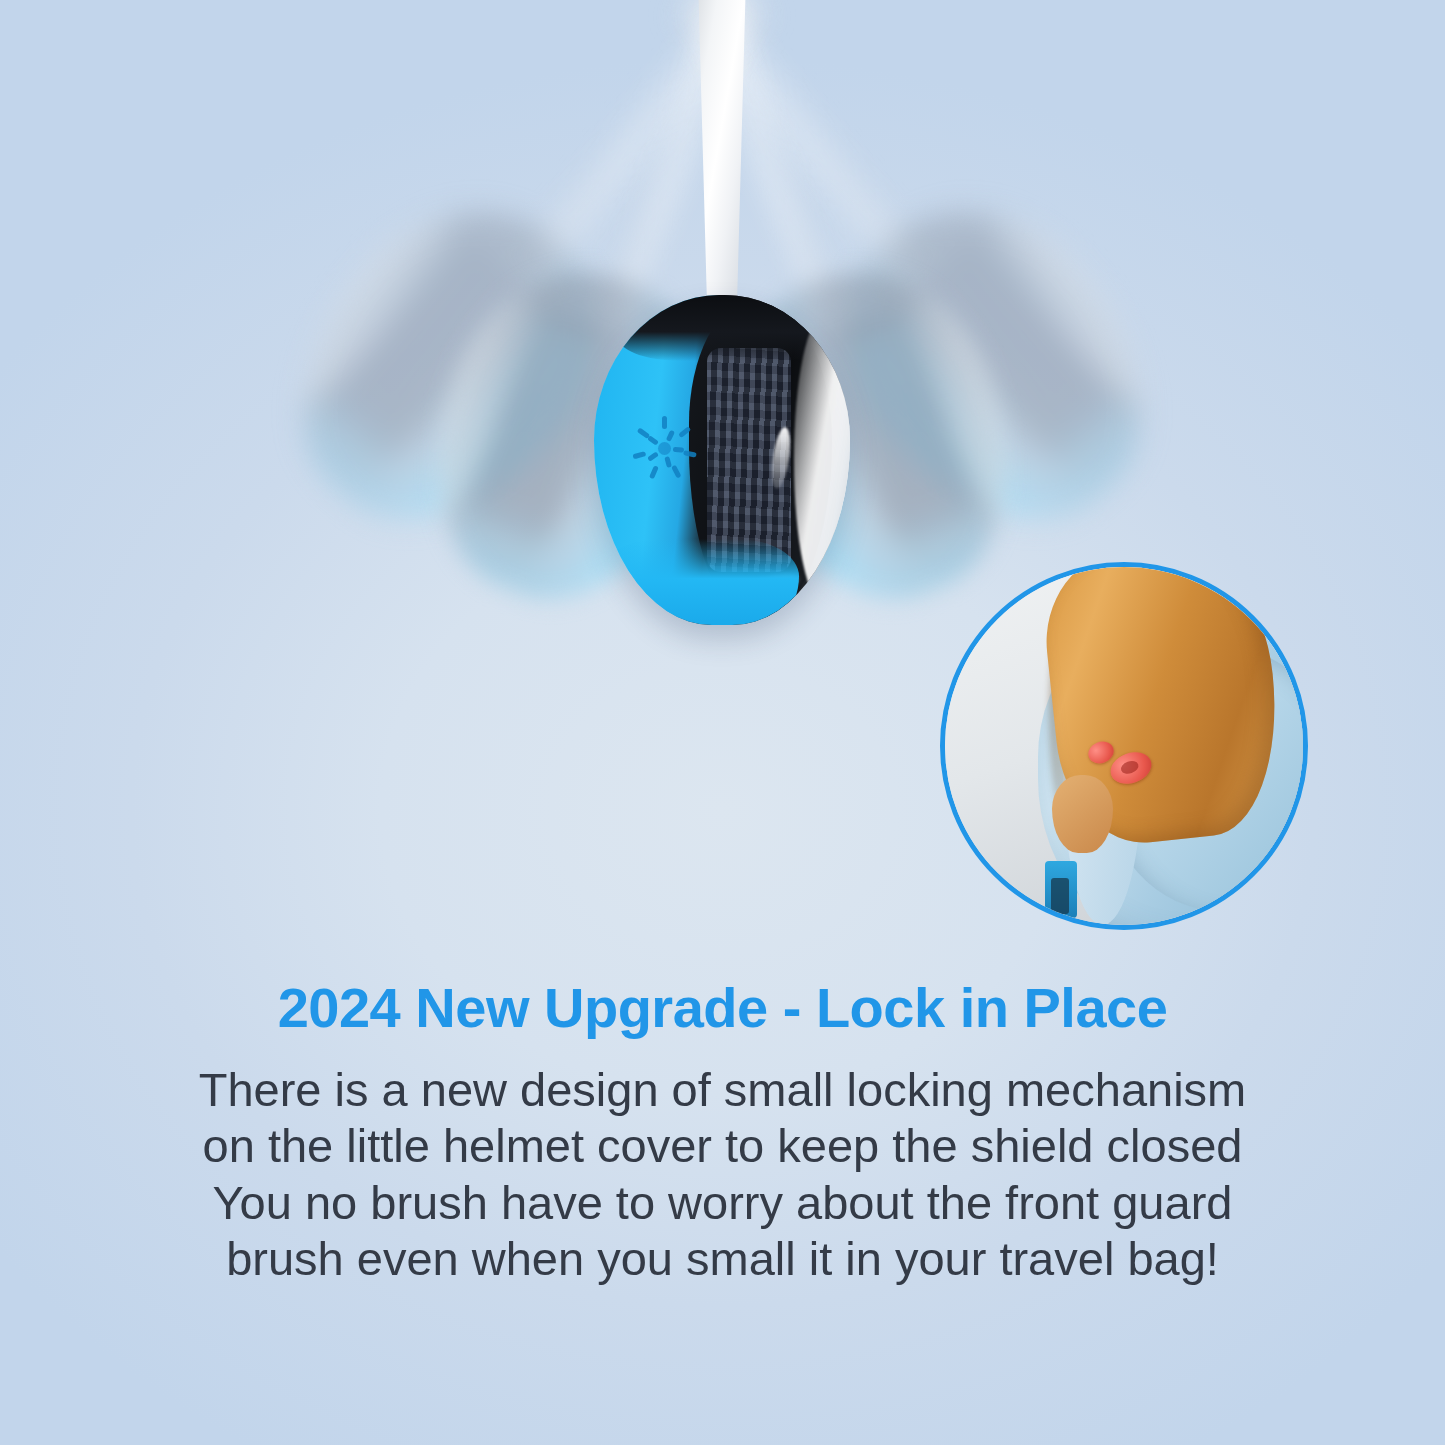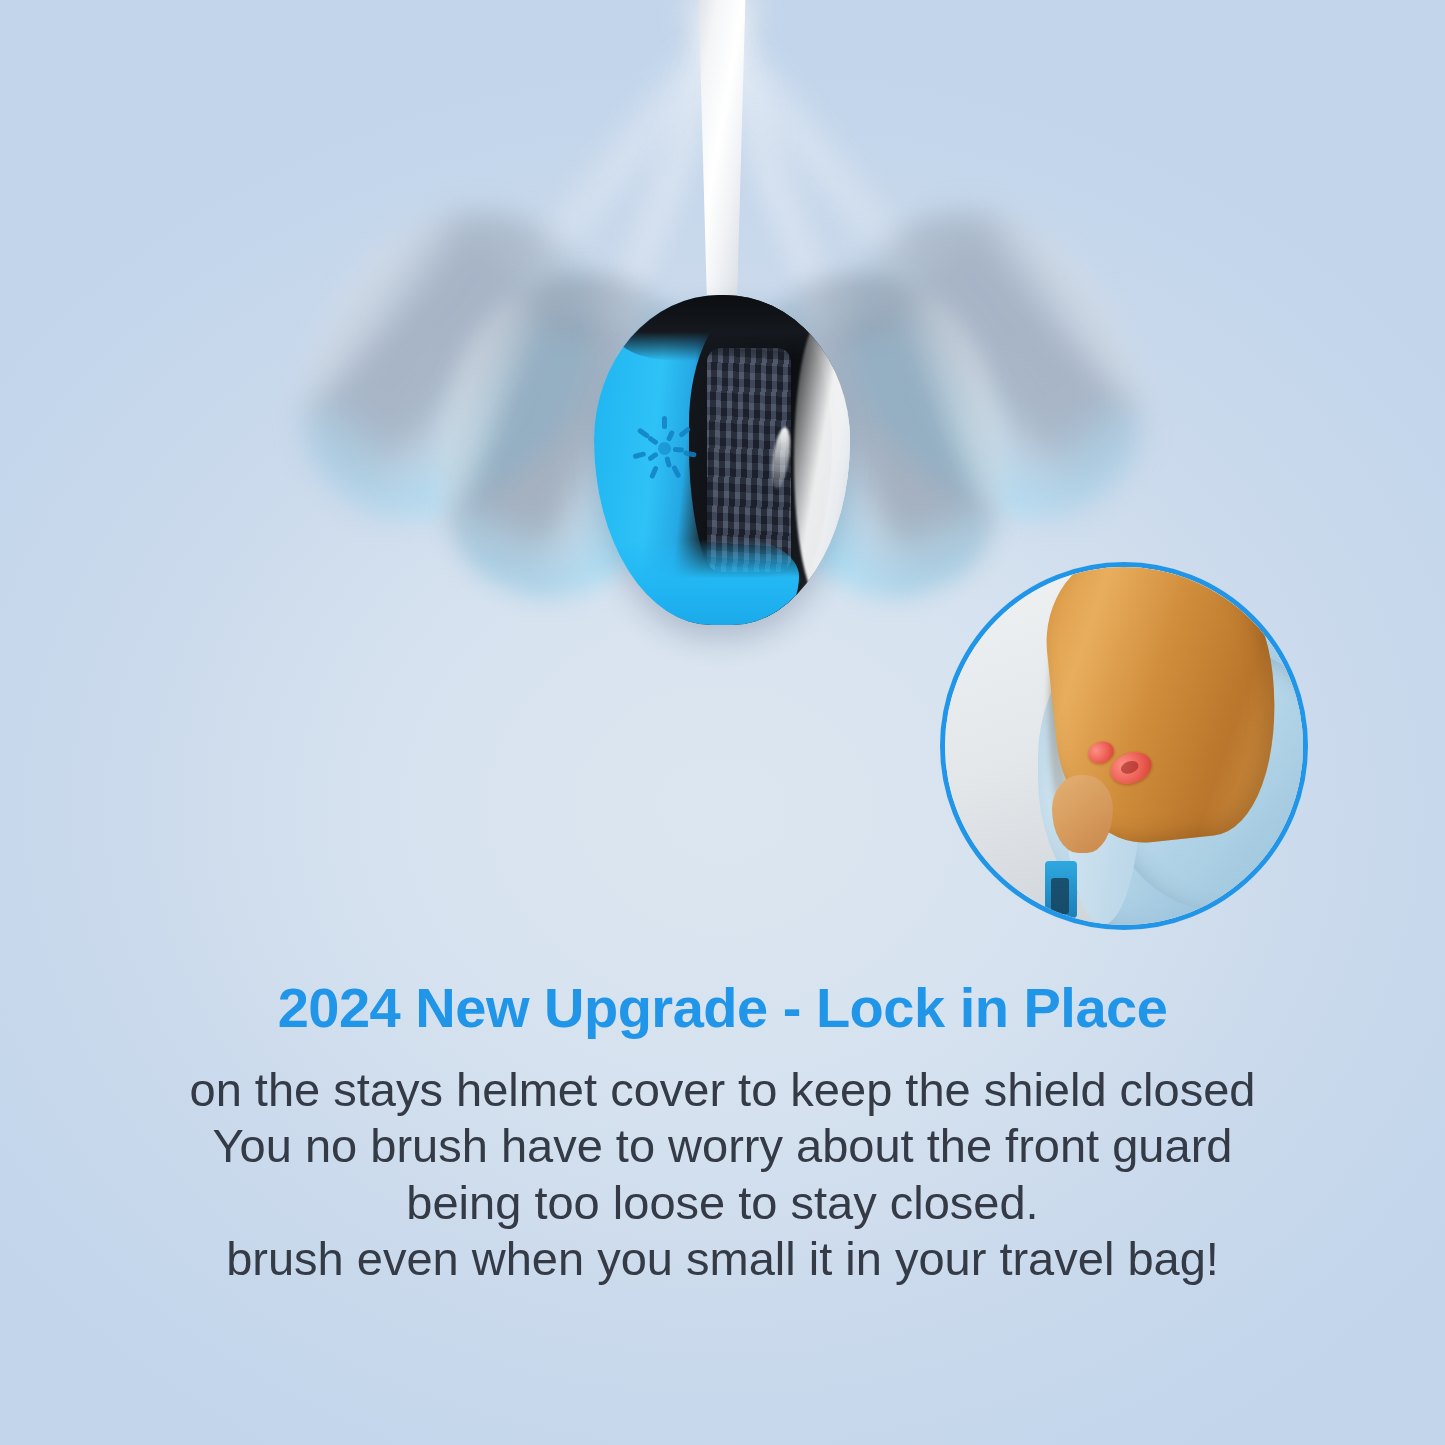--- a/index.html
+++ b/index.html
@@ -349,6 +349,7 @@
   <div id="copy">
     <h1 id="headline" style="color: rgb(33, 150, 232);">2024 New Upgrade - Lock in Place</h1>
     <div id="body-copy" style="color: rgb(52, 59, 71);">
+      <span class="ln">There is a new design of small locking mechanism</span>
       <span class="ln">on the stays helmet cover to keep the shield closed</span>
       <span class="ln">You no brush have to worry about the front guard</span>
       <span class="ln">being too loose to stay closed.</span>

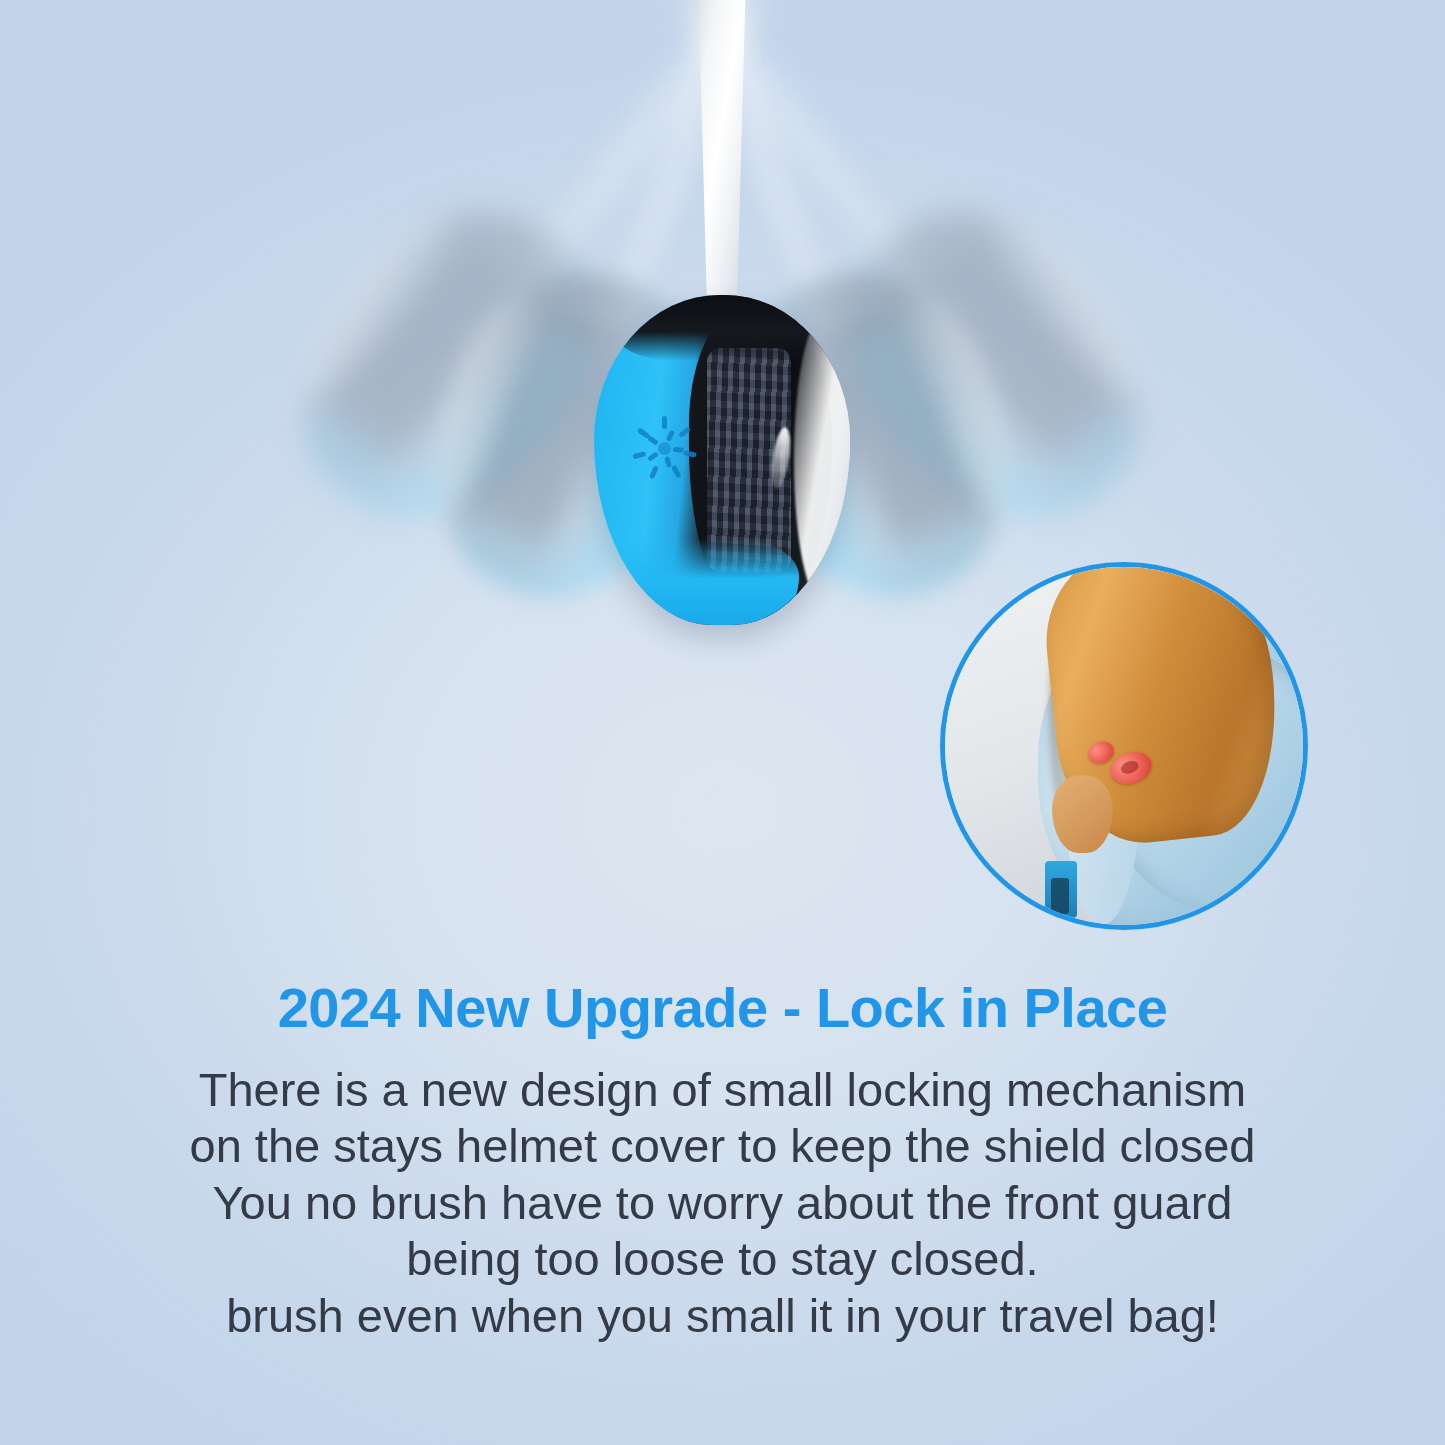--- a/index.html
+++ b/index.html
@@ -350,7 +350,7 @@
     <h1 id="headline" style="color: rgb(33, 150, 232);">2024 New Upgrade - Lock in Place</h1>
     <div id="body-copy" style="color: rgb(52, 59, 71);">
       <span class="ln">There is a new design of small locking mechanism</span>
-      <span class="ln">on the stays helmet cover to keep the shield closed</span>
+      <span class="ln">on the little helmet cover to keep the shield closed</span>
       <span class="ln">You no brush have to worry about the front guard</span>
       <span class="ln">being too loose to stay closed.</span>
       <span class="ln">brush even when you small it in your travel bag!</span>

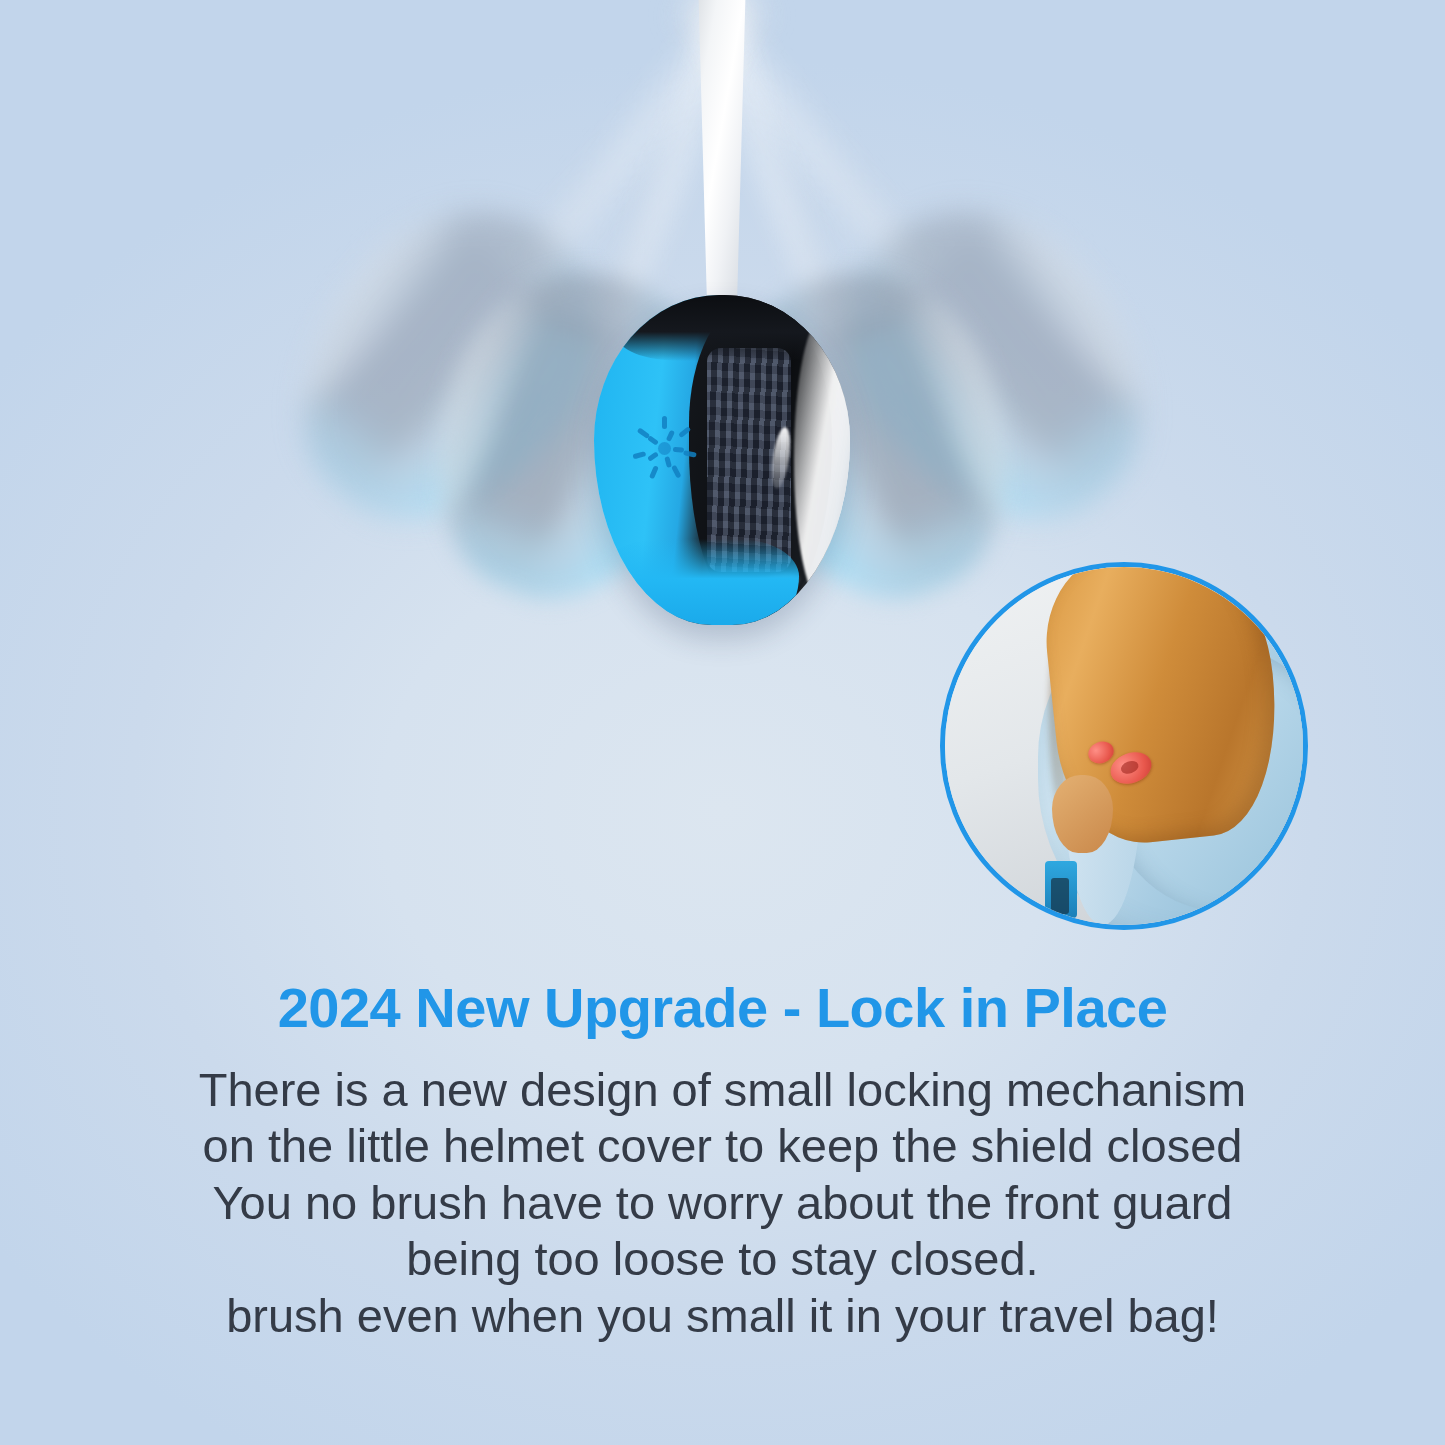--- a/index.html
+++ b/index.html
@@ -352,7 +352,6 @@
       <span class="ln">There is a new design of small locking mechanism</span>
       <span class="ln">on the little helmet cover to keep the shield closed</span>
       <span class="ln">You no brush have to worry about the front guard</span>
-      <span class="ln">being too loose to stay closed.</span>
       <span class="ln">brush even when you small it in your travel bag!</span>
     </div>
   </div>

